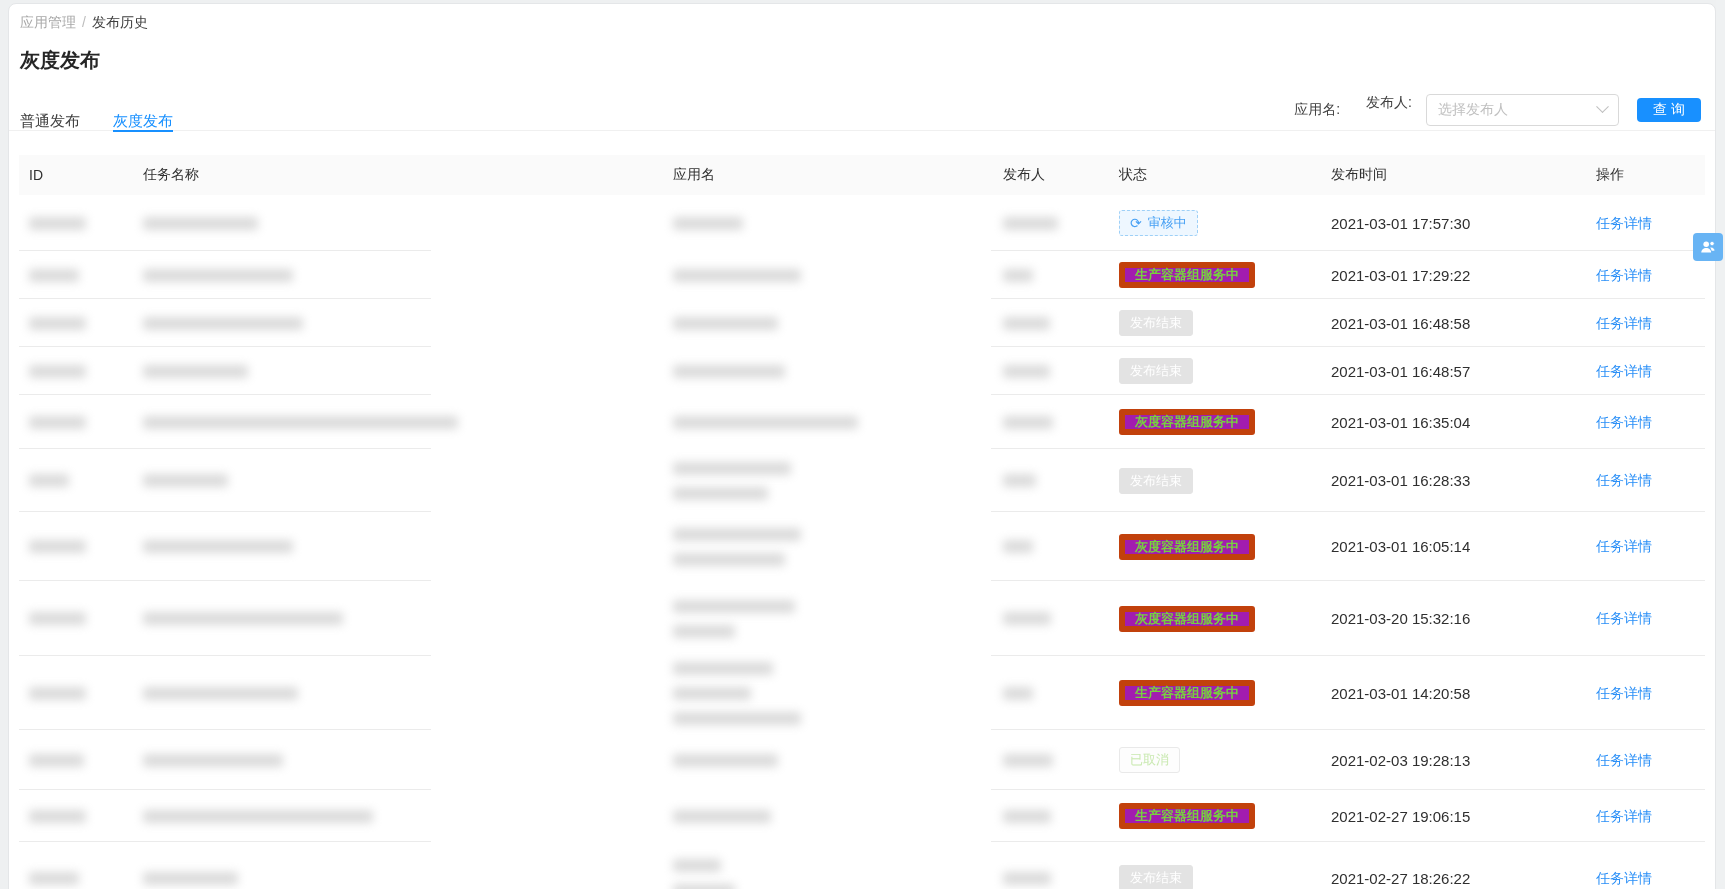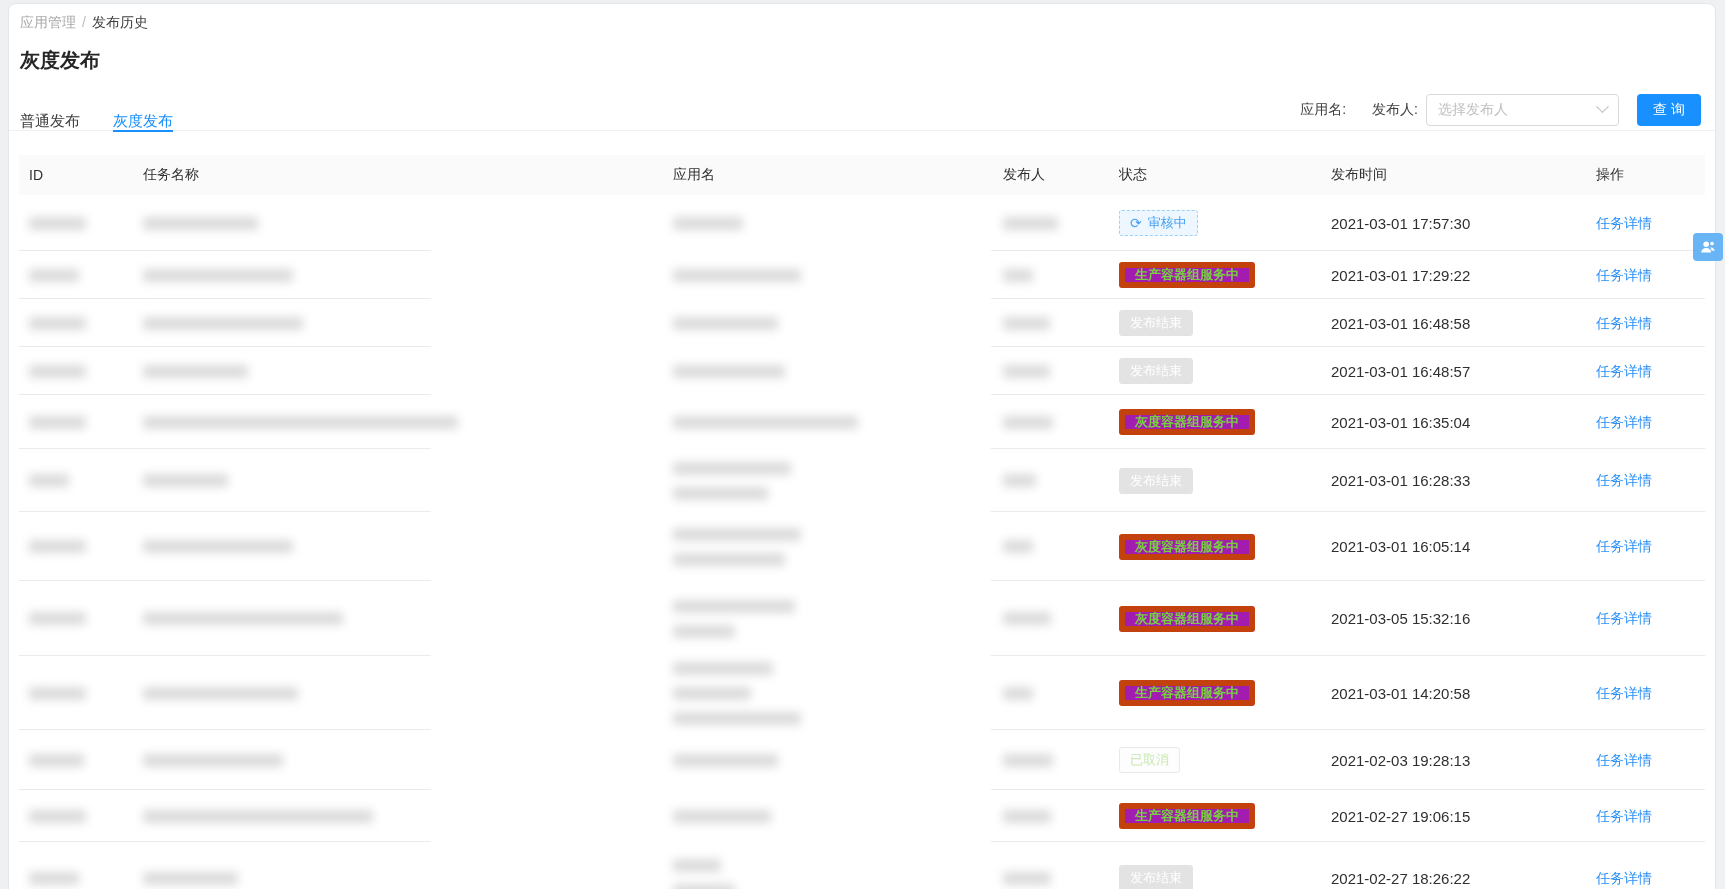--- a/index.html
+++ b/index.html
@@ -22,7 +22,7 @@
   .tab.active{color:#1890ff;}
   .tab.active::after{content:"";position:absolute;left:0;right:0;bottom:-1px;height:2px;background:#1890ff;}
   .filters{margin-left:auto;display:flex;align-items:center;}
-  .fgroup{display:flex;align-items:center;margin-left:18px;}
+  .fgroup{display:flex;align-items:flex-start;margin-left:18px;gap:6px;}
   .flabel{font-size:14px;color:#404040;margin-right:8px;white-space:nowrap;}
   .select{width:193px;height:32px;border:1px solid #d9d9d9;border-radius:4px;background:#fff;
     display:flex;align-items:center;justify-content:space-between;padding:0 11px;box-sizing:border-box;cursor:pointer;}

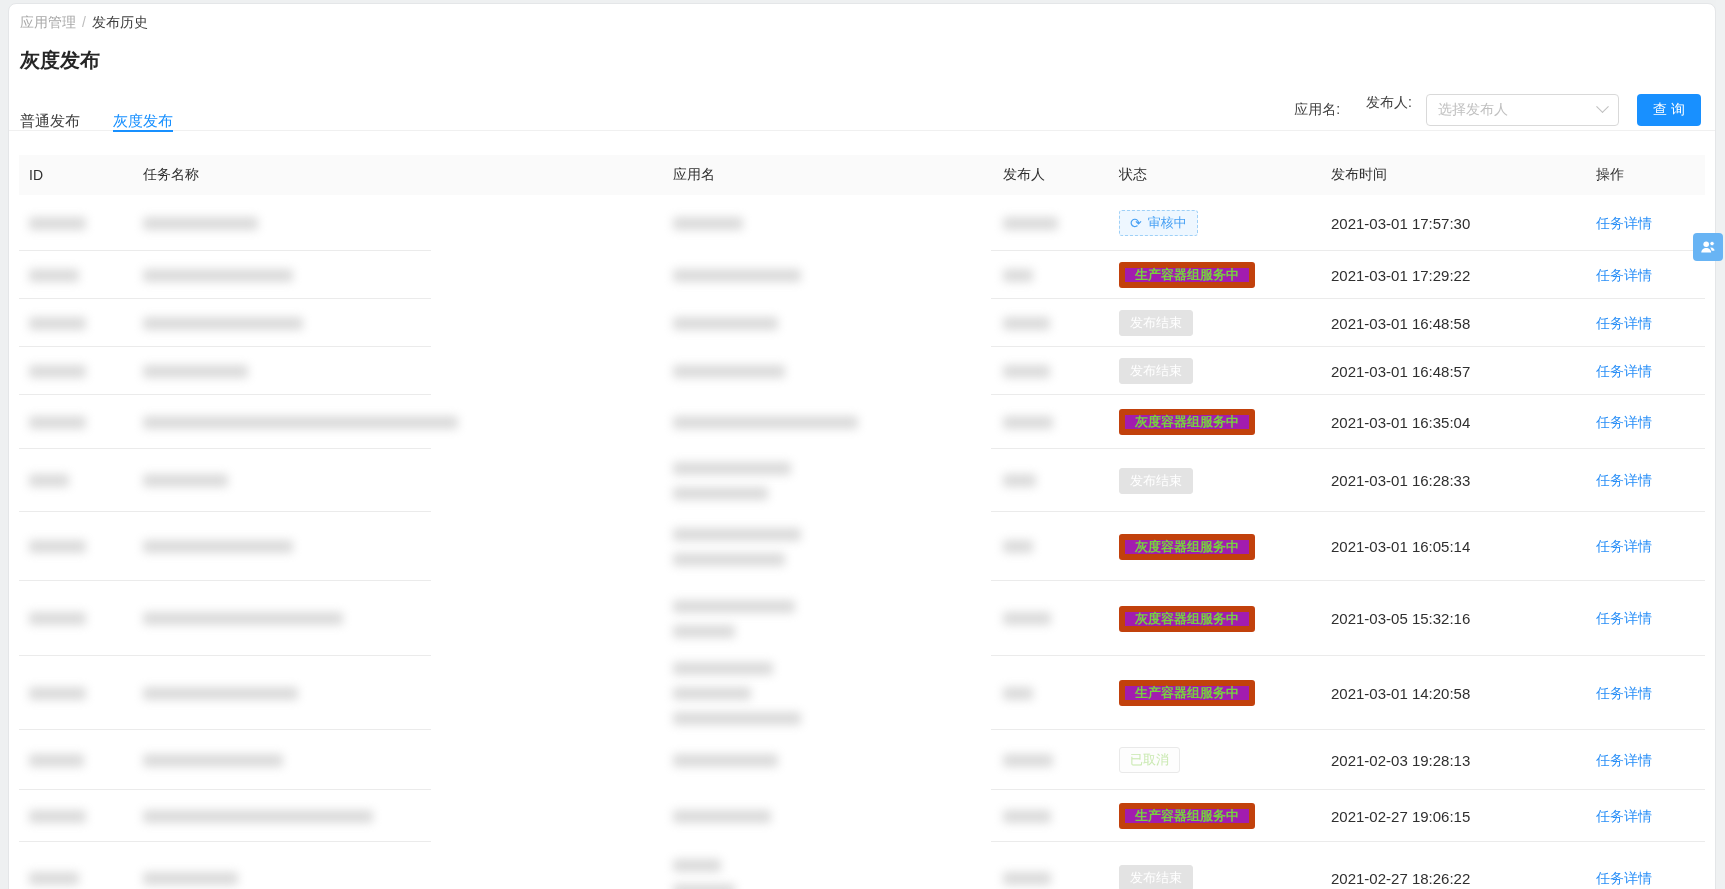--- a/index.html
+++ b/index.html
@@ -29,7 +29,7 @@
   .placeholder{font-size:14px;color:#c0c0c0;white-space:nowrap;overflow:hidden;}
   .chev{width:8px;height:8px;border-right:1.4px solid #bfbfbf;border-bottom:1.4px solid #bfbfbf;
     transform:rotate(45deg) translate(-2px,-2px);flex:0 0 auto;}
-  .search-btn{margin-left:18px;width:64px;height:32px;background:#1890ff;color:#fff;border:none;
+  .search-btn{margin-left:18px;width:64px;height:24px;background:#1890ff;color:#fff;border:none;
     border-radius:4px;font-size:14px;cursor:pointer;white-space:nowrap;font-family:inherit;}
   
   .table{margin:24px 10px 0 10px;}

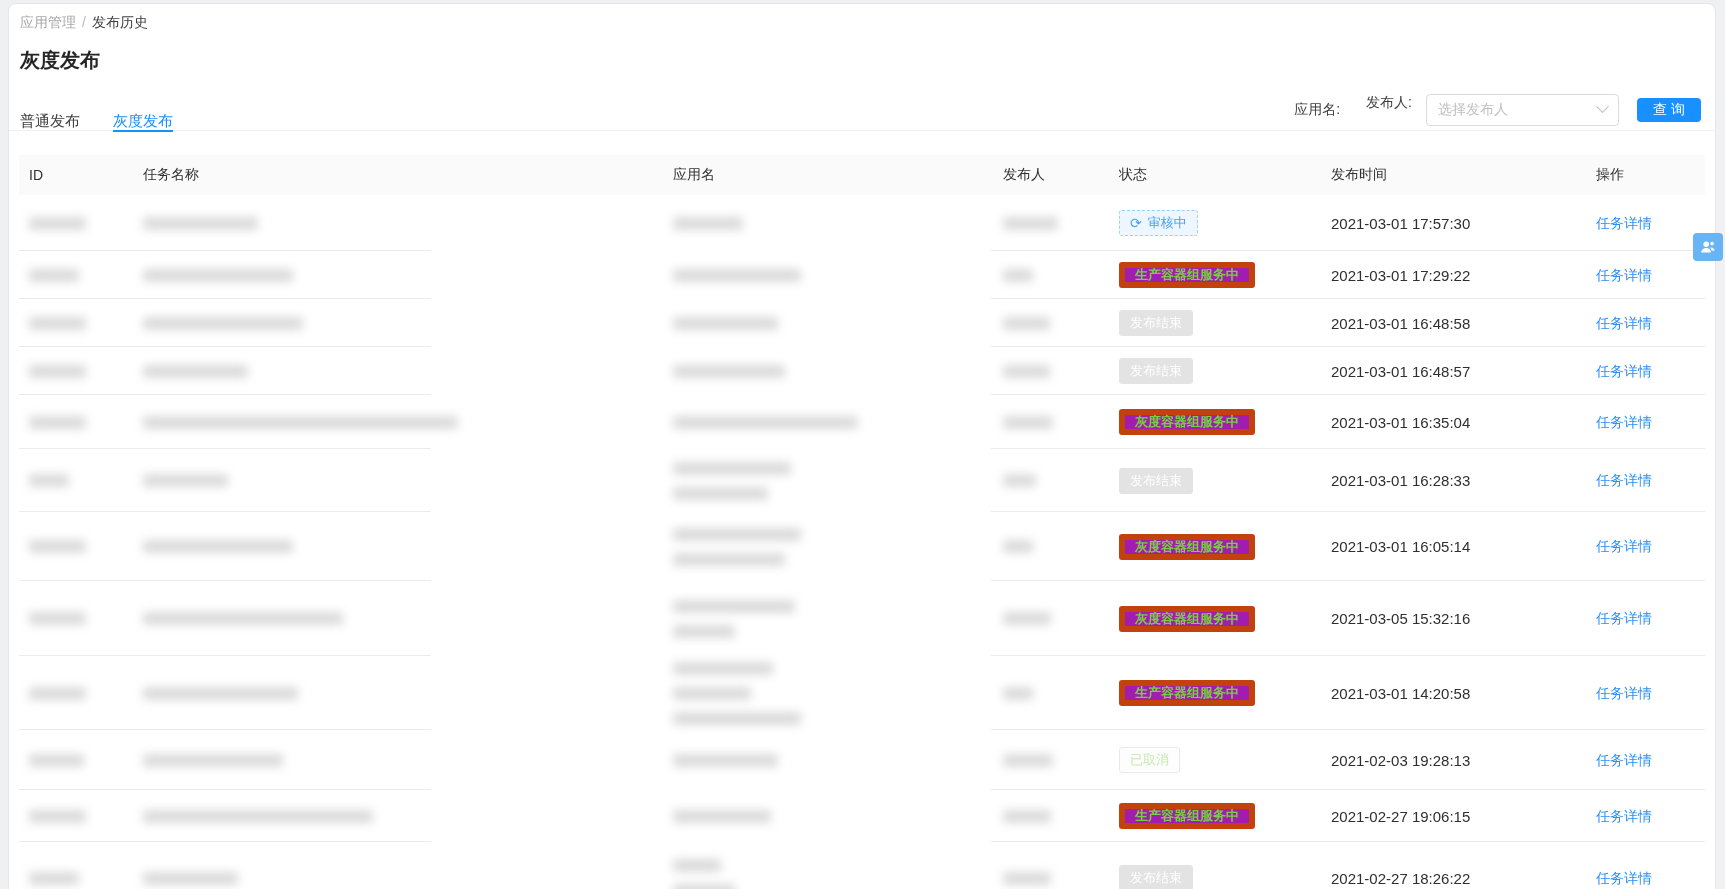--- a/index.html
+++ b/index.html
@@ -276,7 +276,7 @@
               <span class="badge-label">灰度容器组服务中</span>
             </span>
     </div>
-    <div class="c-time">2021-03-05 15:32:16</div>
+    <div class="c-time">2021-03-20 15:32:16</div>
     <div class="c-action"><a>任务详情</a></div>
   </div>
 

